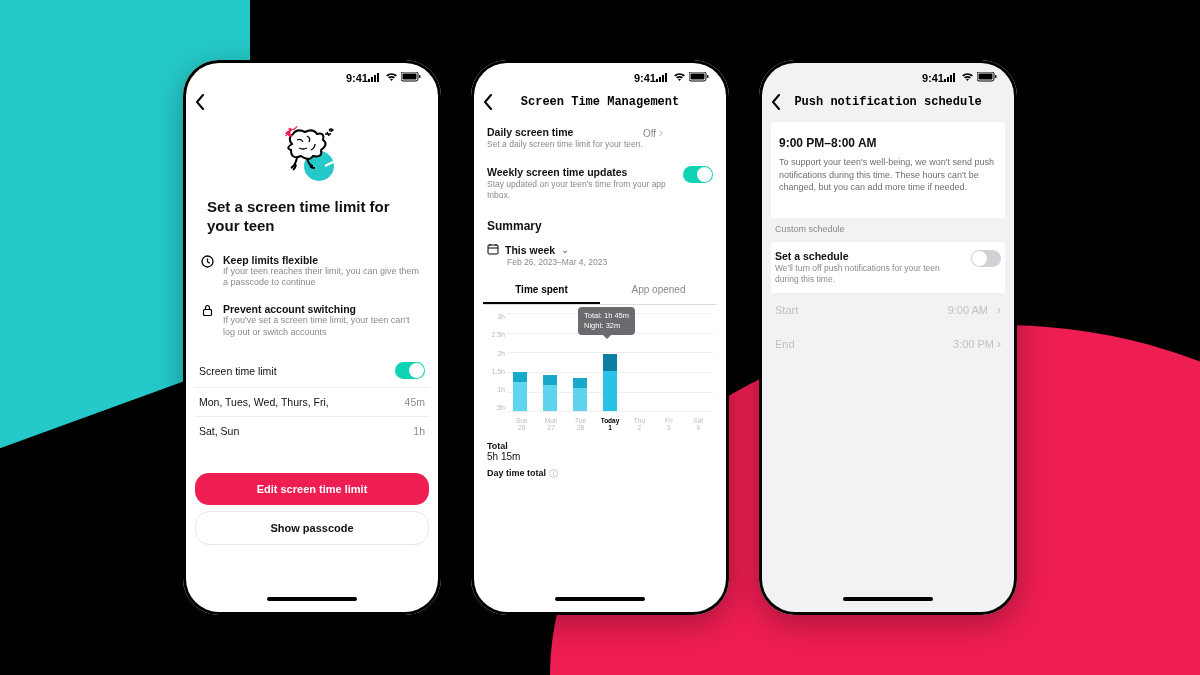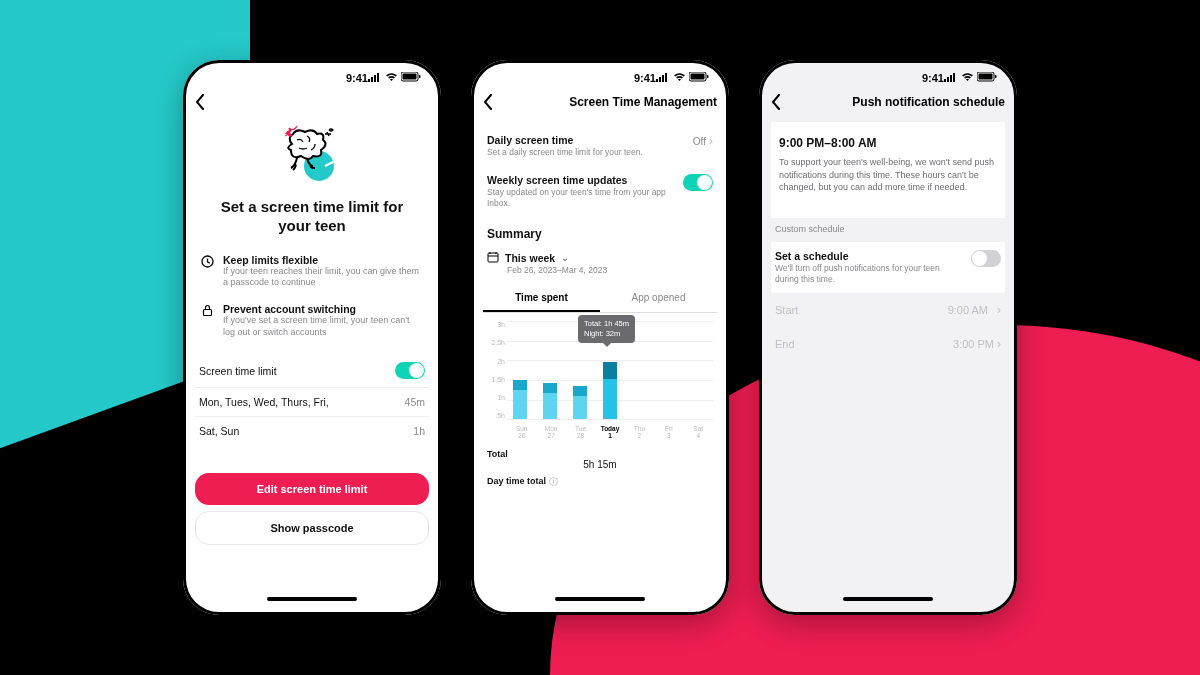--- a/index.html
+++ b/index.html
@@ -42,8 +42,8 @@
 }
 .back { width: 16px; height: 16px; }
 .navtitle {
-  position: absolute; left: 0; right: 0; text-align: right;
-  font-size: 12px; font-weight: 600;
+  position: absolute; left: 0; right: 0; text-align: center;
+  font-size: 12px; font-weight: 600; font-family: Liberation Mono, monospace;
 }
 .content { flex: 1; overflow: hidden; font-size: 10px; color: #111; }
 .illus { display:flex; justify-content:center; padding: 8px 0 10px; }

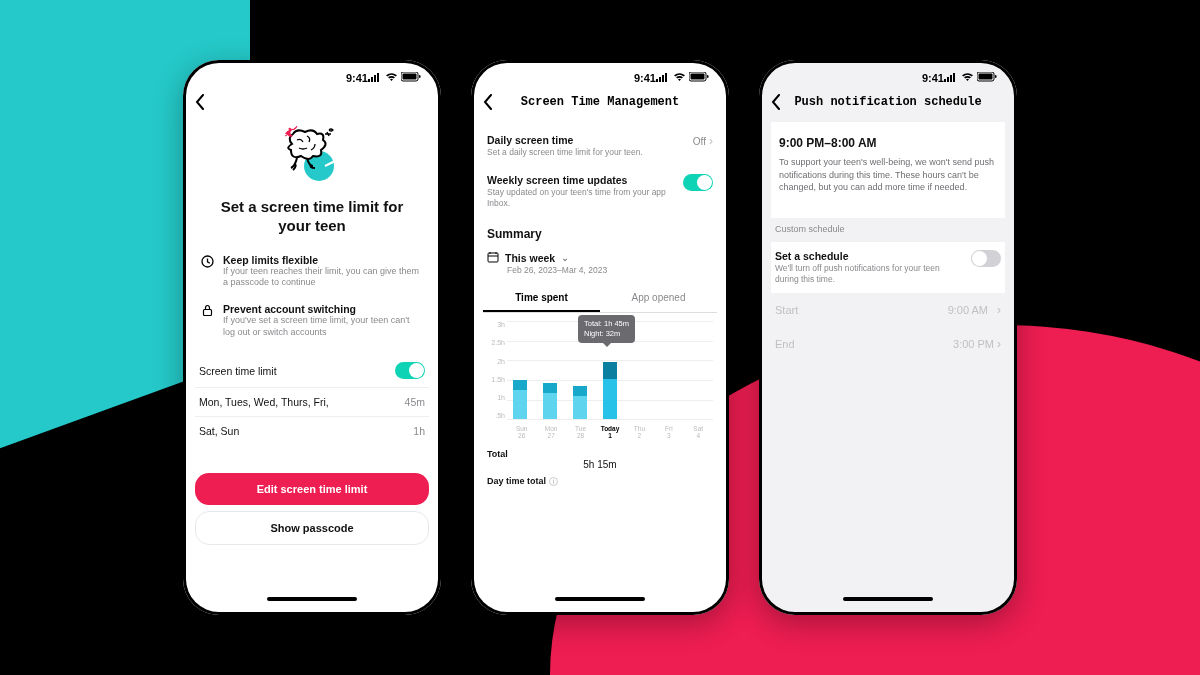--- a/index.html
+++ b/index.html
@@ -232,7 +232,7 @@
     <span class="navtitle">Screen Time Management</span>
   </div>
   <div class="content">
-    <div class="section" style="display:flex;justify-content:space-between;align-items:flex-start;margin-top:8px;">
+    <div class="section" style="display:flex;align-items:flex-start;">
       <div>
         <div class="seclabel">Daily screen time</div>
         <div class="secdesc">Set a daily screen time limit for your teen.</div>

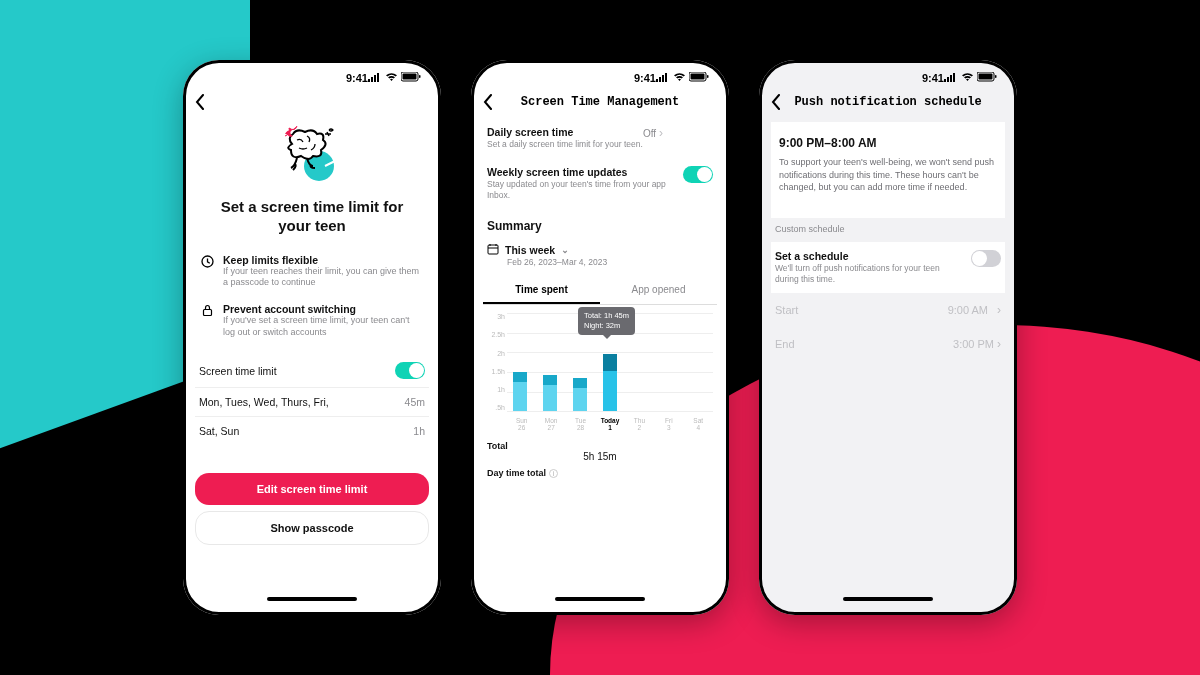--- a/index.html
+++ b/index.html
@@ -47,7 +47,7 @@
 }
 .content { flex: 1; overflow: hidden; font-size: 10px; color: #111; }
 .illus { display:flex; justify-content:center; padding: 8px 0 10px; }
-.h1 { font-size: 15px; font-weight: 700; text-align: center; padding: 0 12px 14px; line-height: 1.25; }
+.h1 { font-size: 15px; font-weight: 700; padding: 0 12px 14px; line-height: 1.25; }
 .feat { display:flex; gap: 8px; padding: 4px 6px 10px; }
 .feat .ic { width: 14px; flex: none; padding-top: 1px;}
 .feat .ftitle { font-weight: 600; font-size: 10.5px; }

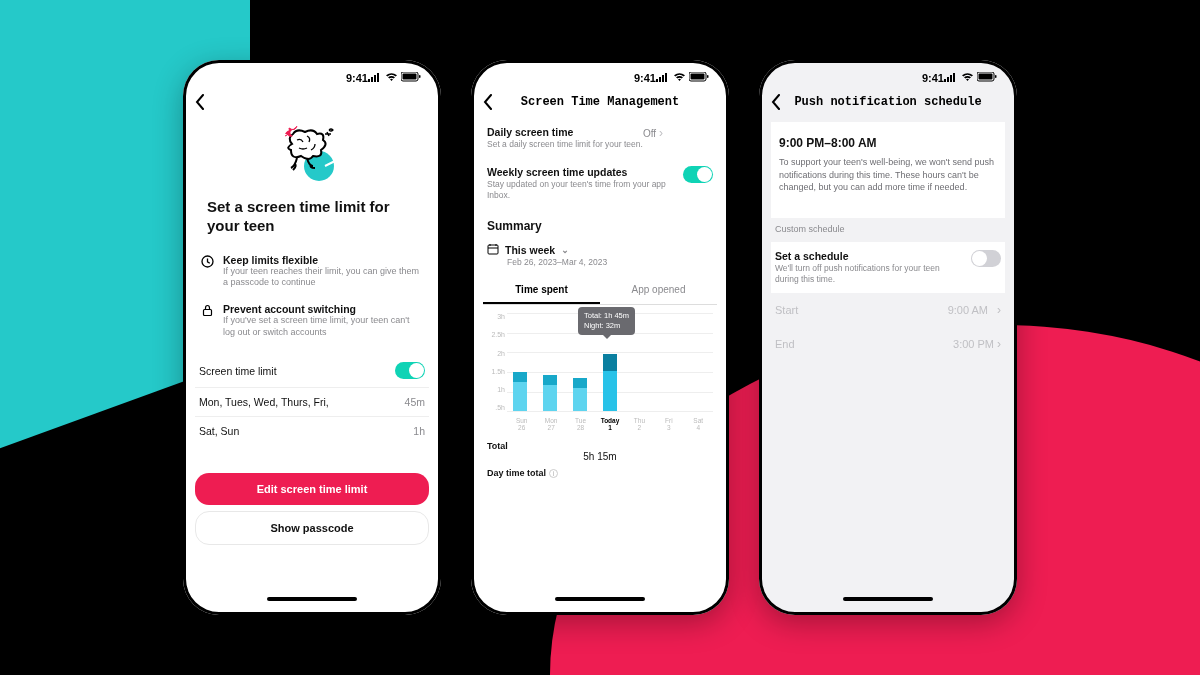--- a/index.html
+++ b/index.html
@@ -104,7 +104,7 @@
 }
 .totals { padding: 6px 4px; font-size: 9px; }
 .totals .tl { font-weight:600; }
-.totals .tv { font-size: 10px; padding-bottom:6px;text-align:center;}
+.totals .tv { font-size: 10px; padding-bottom:6px;}
 .homebar { width: 90px; height: 4px; background:#000; border-radius:3px; margin: 4px auto 0; }
 .schedule-h { font-weight:700; font-size:12px; padding: 10px 4px 6px; }
 .schedule-p { font-size: 9px; color:#6e6e73; padding: 0 4px 14px; line-height:1.4; }

